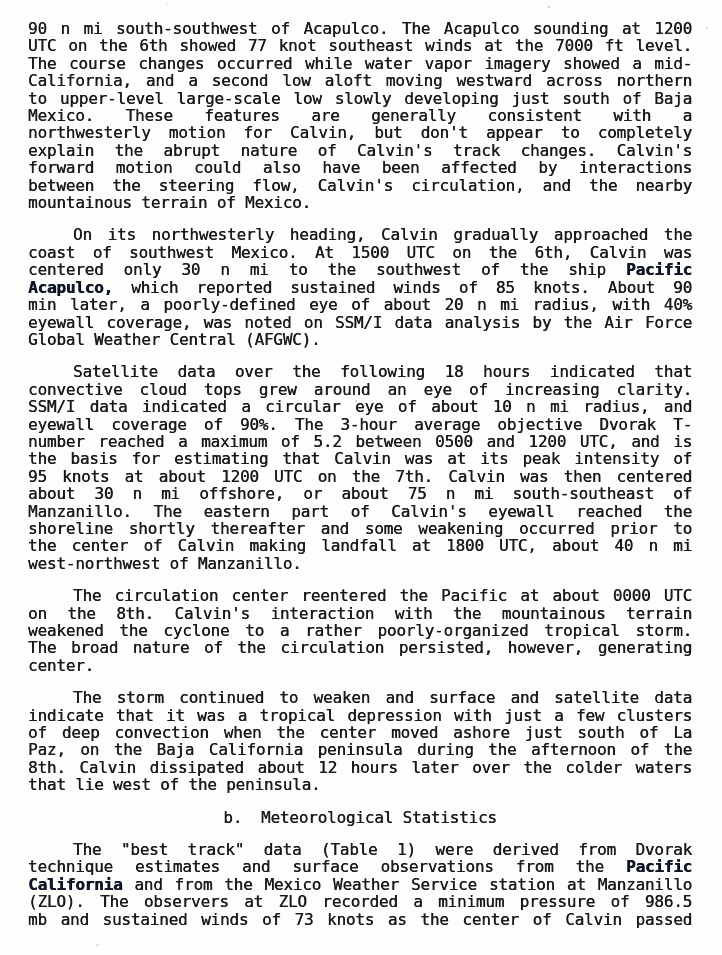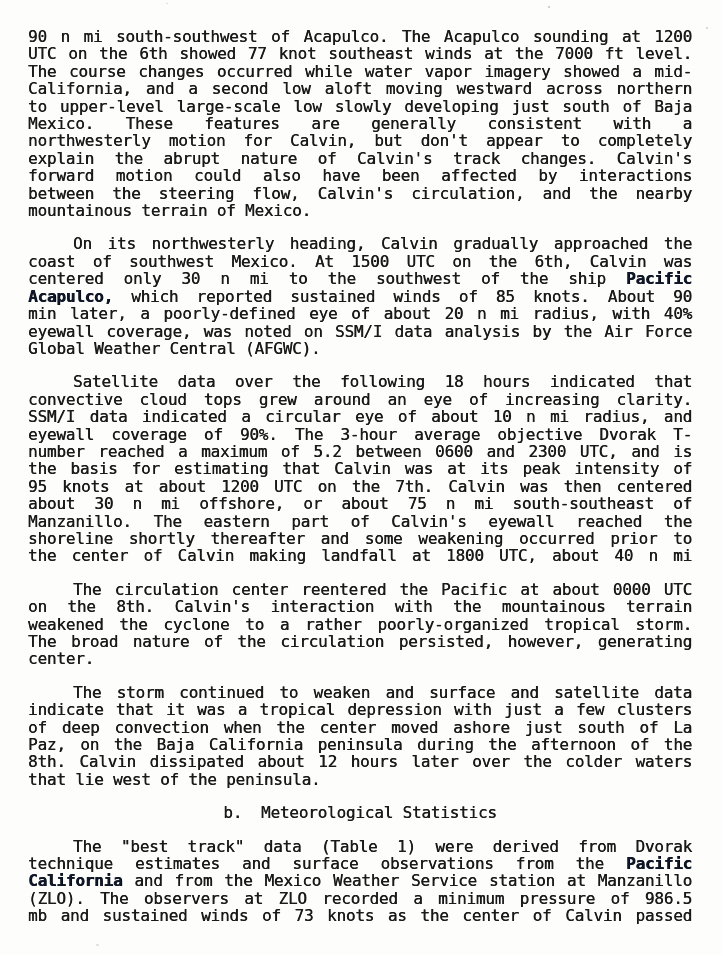--- a/index.html
+++ b/index.html
@@ -22,7 +22,7 @@
     letter-spacing: -0.2px;
     text-shadow: 0.35px 0 0 currentColor; 
   }
-  .para { margin: 16px 0 15px 0; }
+  .para { margin: 8px 0 15px 0; }
   .para.ind .line:first-child { text-indent: 45px; }
   .line { white-space: normal; }
   .line.just { text-align: justify; text-align-last: justify; }

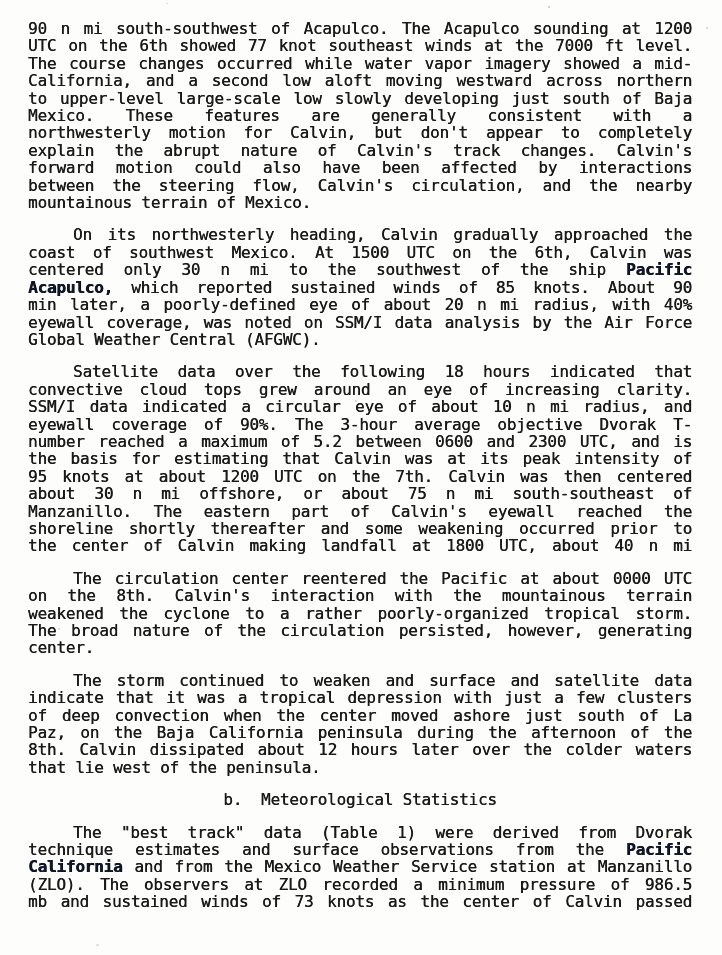--- a/index.html
+++ b/index.html
@@ -64,7 +64,7 @@
         <div class="line just"><span>convective cloud tops grew around an eye of increasing clarity.</span></div>
         <div class="line just"><span>SSM/I data indicated a circular eye of about 10 n mi radius, and</span></div>
         <div class="line just"><span>eyewall coverage of 90%.  The 3-hour average objective Dvorak T-</span></div>
-        <div class="line just"><span>number reached a maximum of 5.2 between 0600 and 2300 UTC, and is</span></div>
+        <div class="line just"><span>number reached a maximum of 5.2 between 0500 and 1200 UTC, and is</span></div>
         <div class="line just"><span>the basis for estimating that Calvin was at its peak intensity of</span></div>
         <div class="line just"><span>95 knots at about 1200 UTC on the 7th.  Calvin was then centered</span></div>
         <div class="line just"><span>about 30 n mi offshore, or about 75 n mi south-southeast of</span></div>

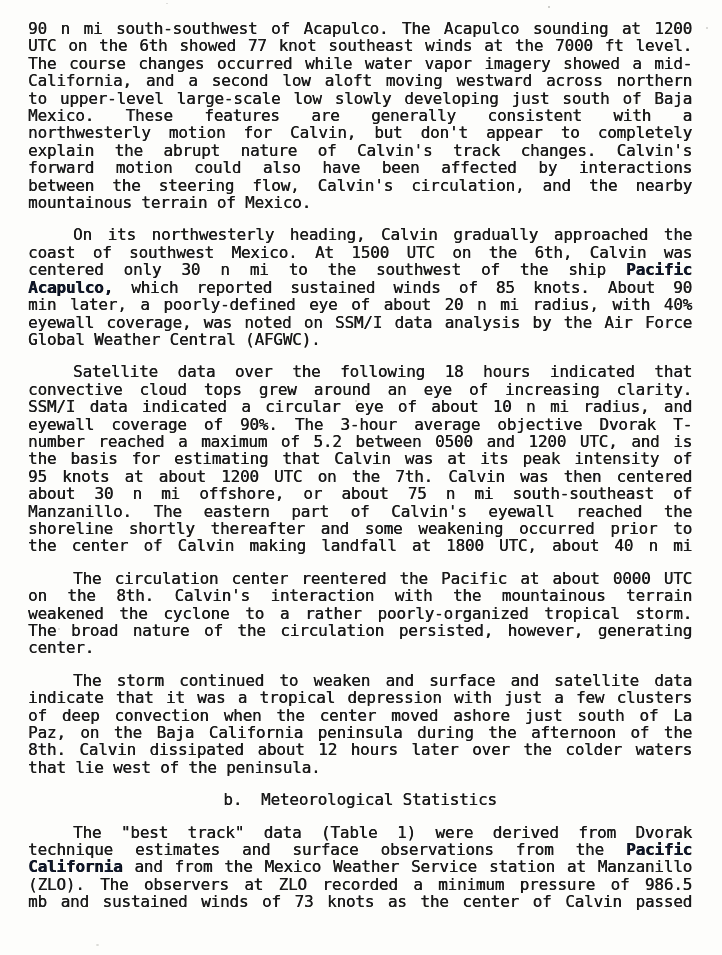--- a/index.html
+++ b/index.html
@@ -71,6 +71,7 @@
         <div class="line just"><span>Manzanillo.  The eastern part of Calvin's eyewall reached the</span></div>
         <div class="line just"><span>shoreline shortly thereafter and some weakening occurred prior to</span></div>
         <div class="line just"><span>the center of Calvin making landfall at 1800 UTC, about 40 n mi</span></div>
+        <div class="line"><span>west-northwest of Manzanillo.</span></div>
       </div>
       <div class="para ind">
         <div class="line just"><span>The circulation center reentered the Pacific at about 0000 UTC</span></div>

